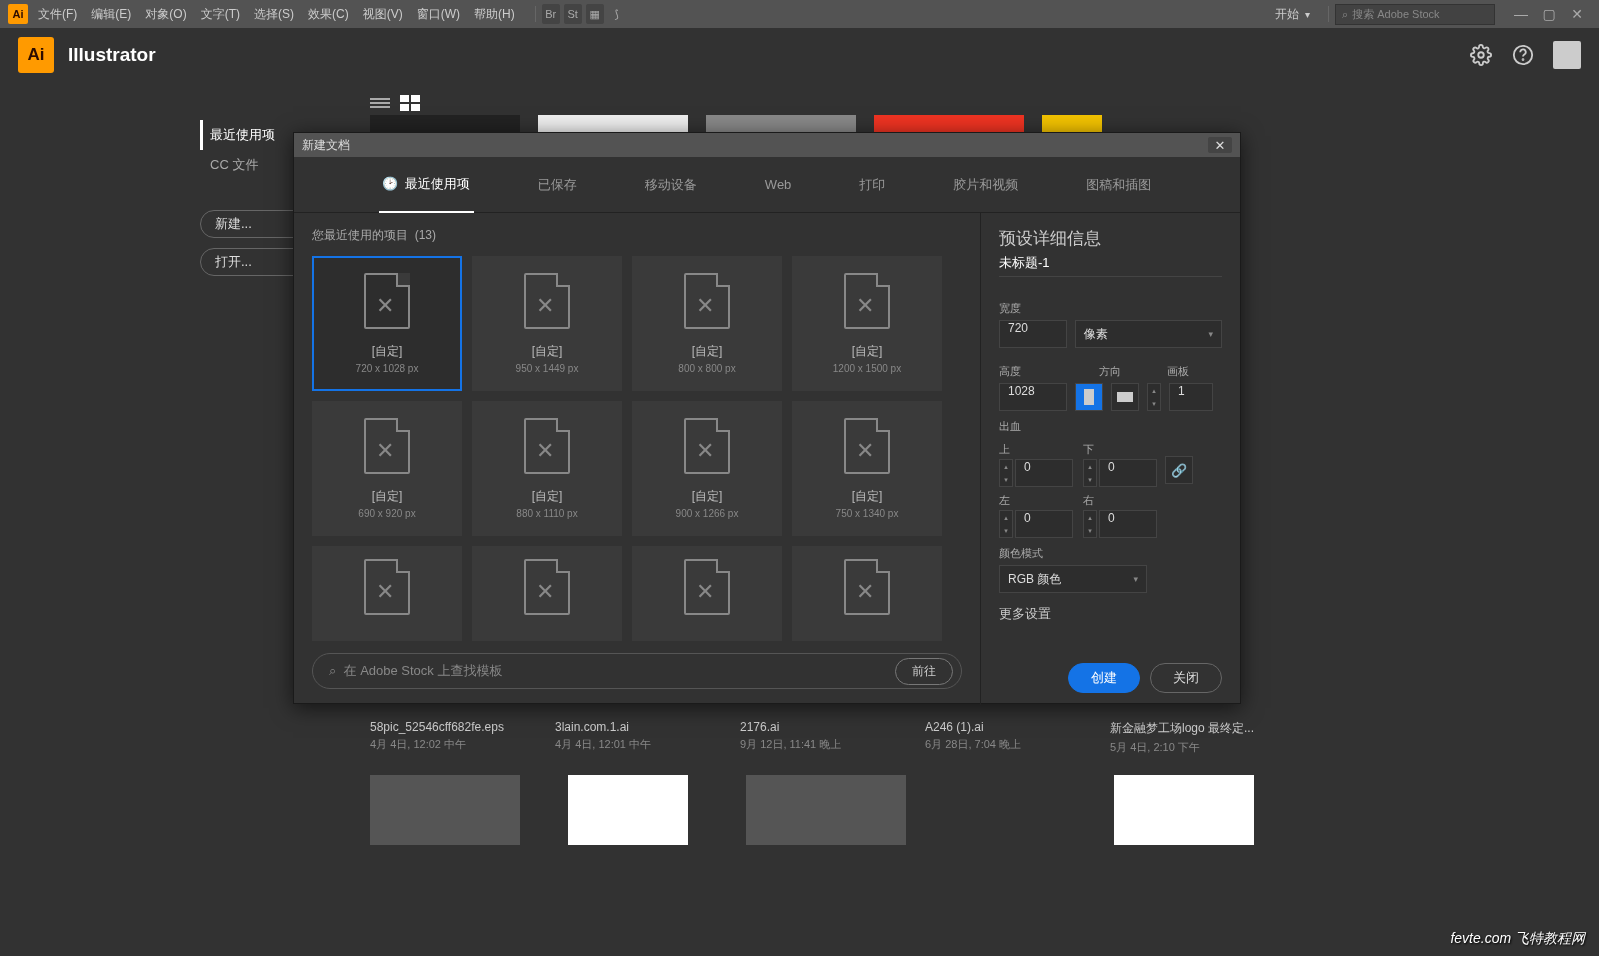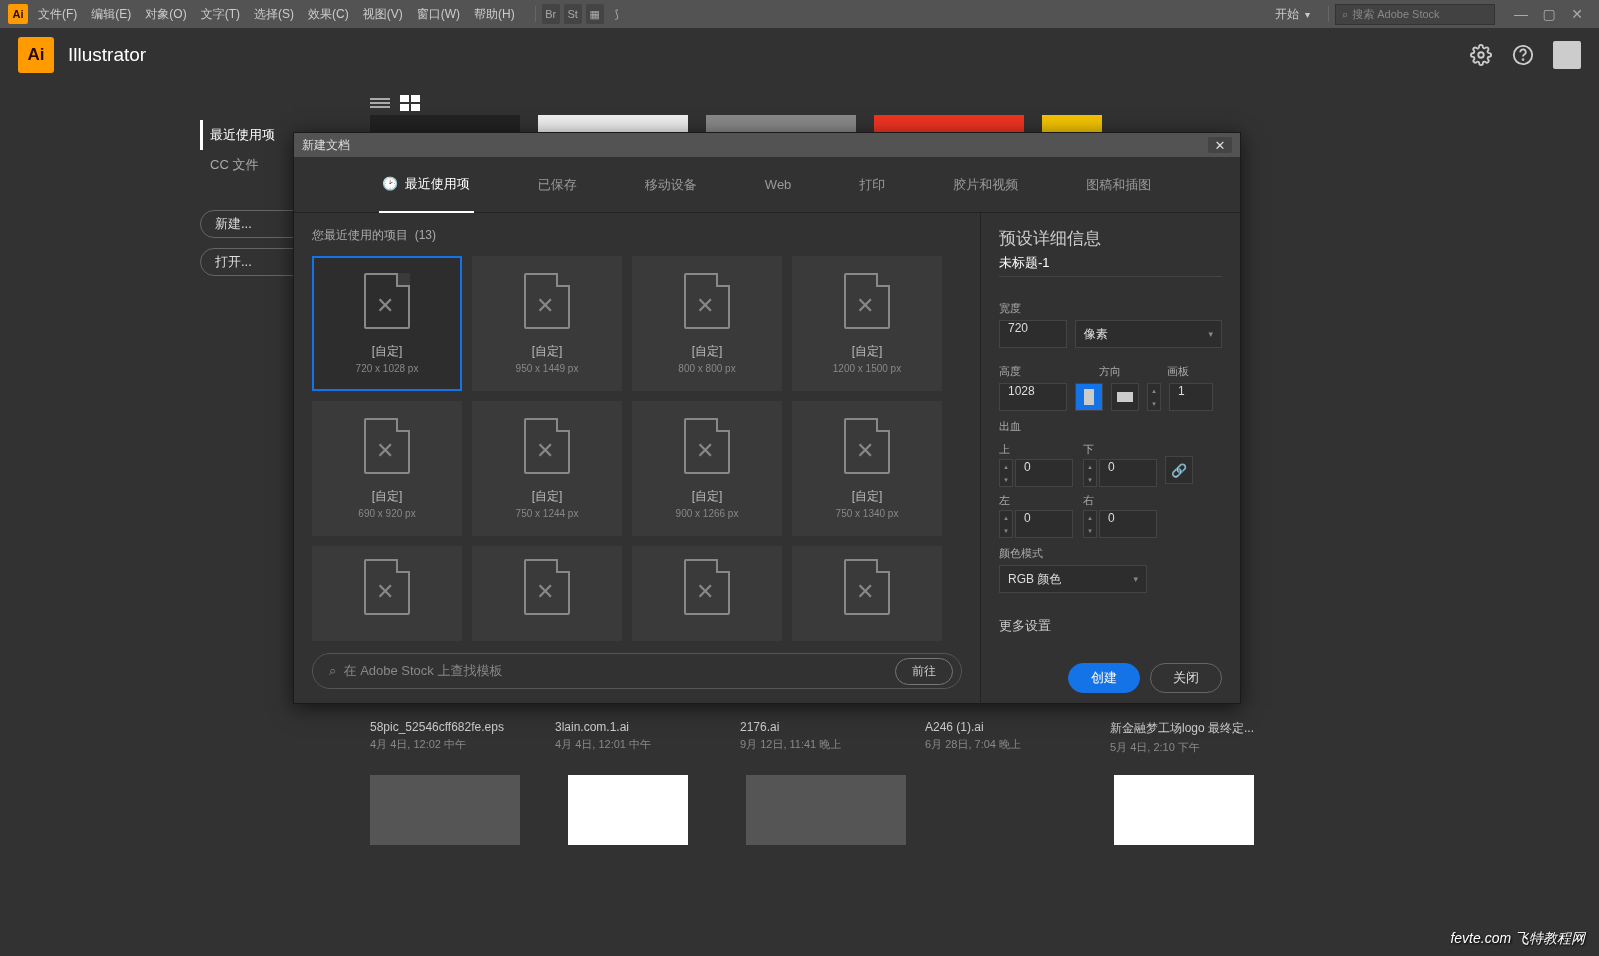--- a/index.html
+++ b/index.html
@@ -21,7 +21,7 @@
 
 .app-header { background: #323232; height: 54px; display: flex; align-items: center; padding: 0 18px; }
 .app-header .big-ai { width: 36px; height: 36px; background: #ff9a00; color: #2c0c00; display: flex; align-items: center; justify-content: center; font-weight: bold; font-size: 17px; border-radius: 3px; margin-right: 14px; }
-.app-header .app-title { color: #fff; font-size: 19px; font-weight: 400; }
+.app-header .app-title { color: #fff; font-size: 19px; font-weight: 700; }
 .app-header .right { margin-left: auto; display: flex; align-items: center; gap: 18px; }
 .app-header .r-icon { width: 24px; height: 24px; color: #ccc; display: flex; align-items: center; justify-content: center; }
 .app-header .avatar { width: 28px; height: 28px; background: #ccc; border-radius: 2px; }

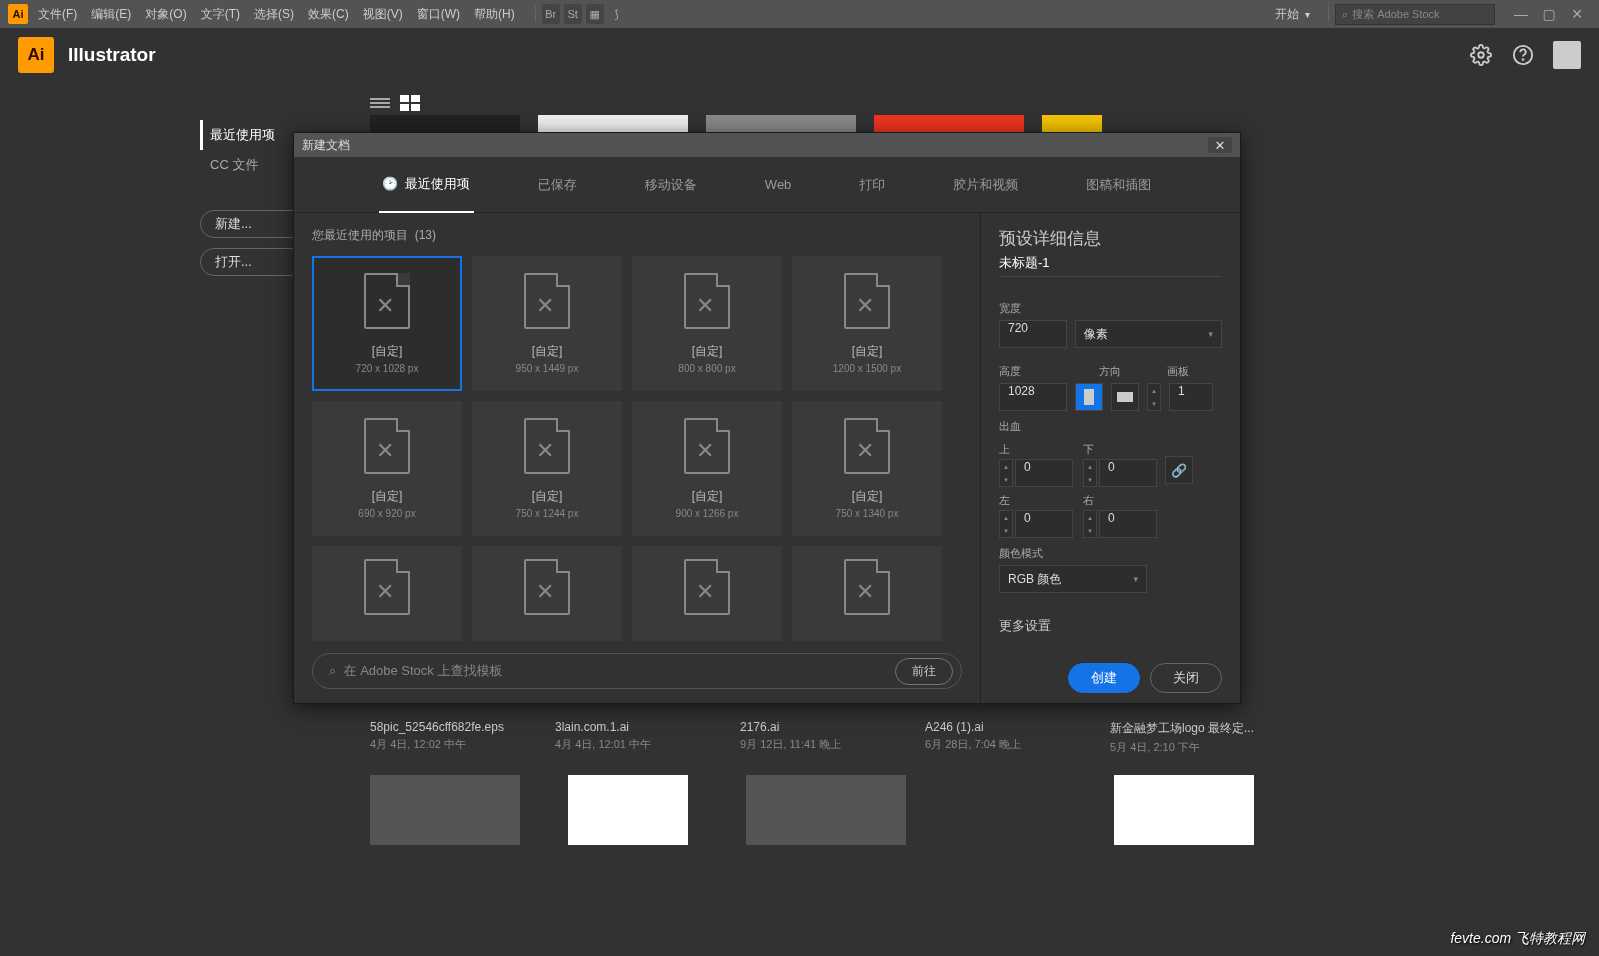--- a/index.html
+++ b/index.html
@@ -283,7 +283,7 @@
               <span class="x">✕</span>
             </div>
             <div class="l1">[自定]</div>
-            <div class="l2">750 x 1244 px</div>
+            <div class="l2">880 x 1110 px</div>
           </div>
         <div class="preset">
             <div class="doc-icon">

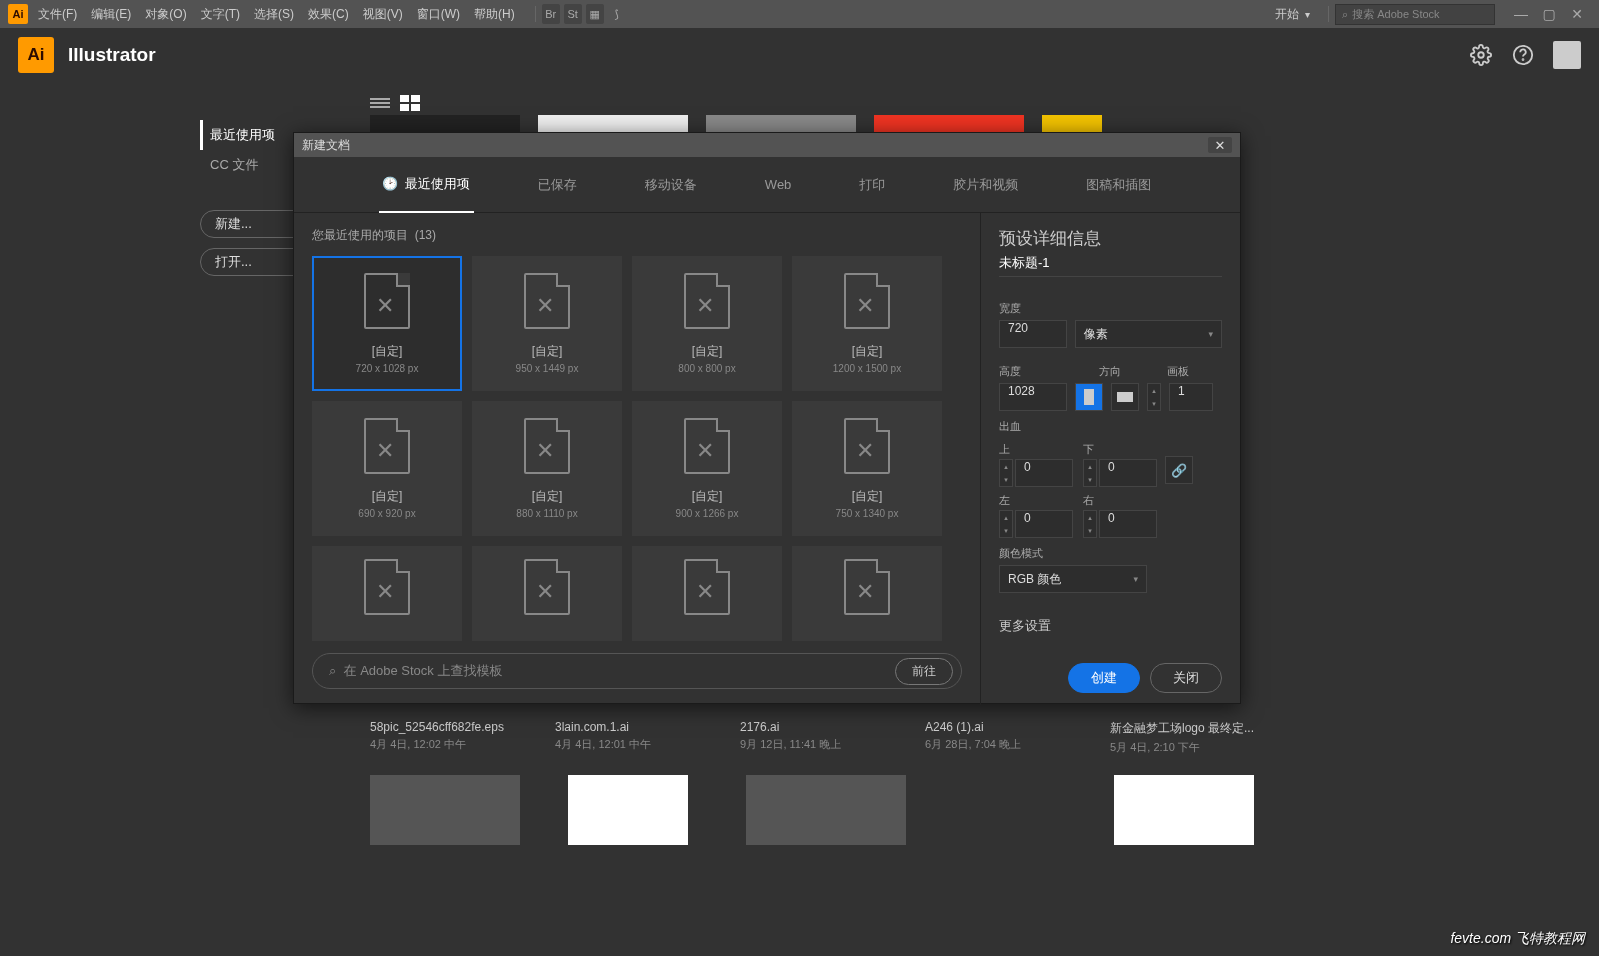--- a/index.html
+++ b/index.html
@@ -92,7 +92,7 @@
 .bleed-lbl{font-size:11px;color:#aaa;}
 .bleed-inp{display:flex; gap:2px;}
 .color-sel { width: 216px; }
-.more { margin-top: 24px; color: #ccc; font-size: 13px; display:flex; align-items:flex-end; gap:6px;}
+.more { margin-top: 12px; color: #ccc; font-size: 13px; display:flex; align-items:flex-end; gap:6px;}
 .dlg-actions { margin-top: auto; display: flex; justify-content: flex-end; gap: 10px; padding-top:20px;align-items:flex-end;}
 .btn { height: 30px; border-radius: 15px; padding: 0 22px; font-size: 13px; display: flex; align-items: center; border:1px solid #666; color:#ddd;}
 .btn.primary { background: #1473e6; border-color:#1473e6; color:#fff;}

